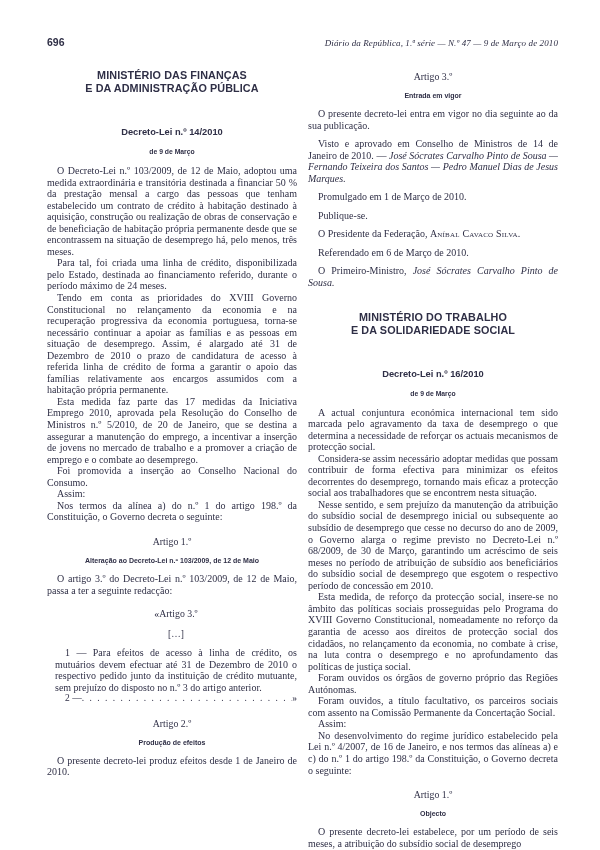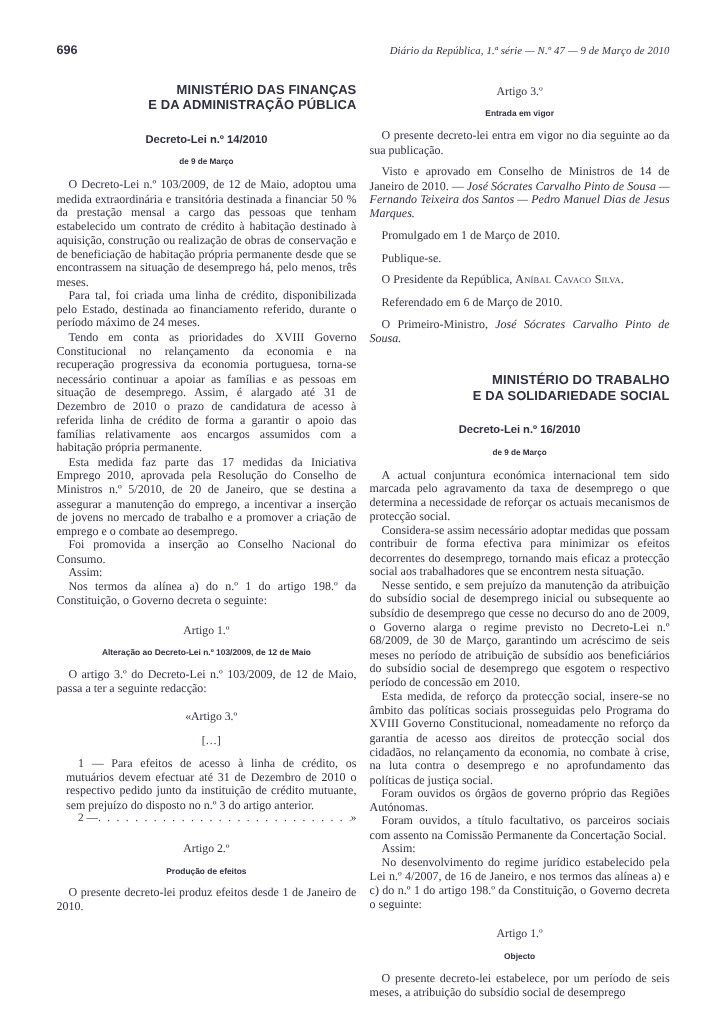--- a/index.html
+++ b/index.html
@@ -35,7 +35,7 @@
   .ministry {
     font-family: "Liberation Sans", sans-serif;
     font-weight: bold; font-size: 10.8px; line-height: 13px;
-    text-align: right; letter-spacing: 0.1px;
+    text-align: center; letter-spacing: 0.1px;
   }
   .ministry span { display: block; }
   .decree-no {

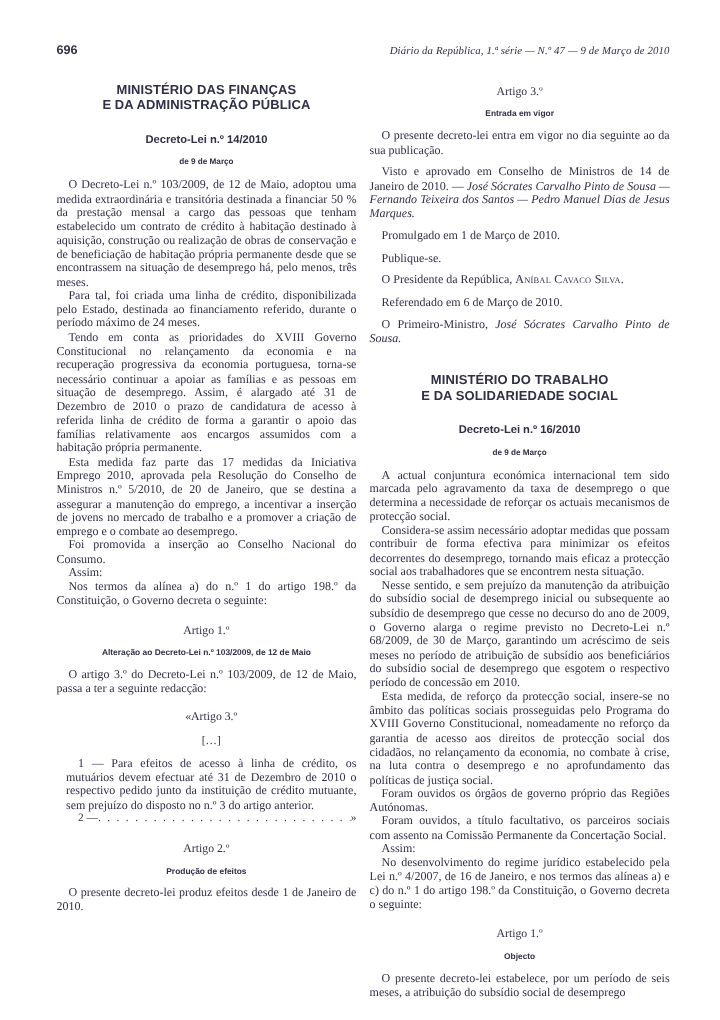--- a/index.html
+++ b/index.html
@@ -39,7 +39,7 @@
   }
   .ministry span { display: block; }
   .decree-no {
-    margin-top: 16px; text-align: center;
+    margin-top: 32px; text-align: center;
     font-family: "Liberation Sans", sans-serif;
     font-weight: bold; font-size: 9.3px;
   }

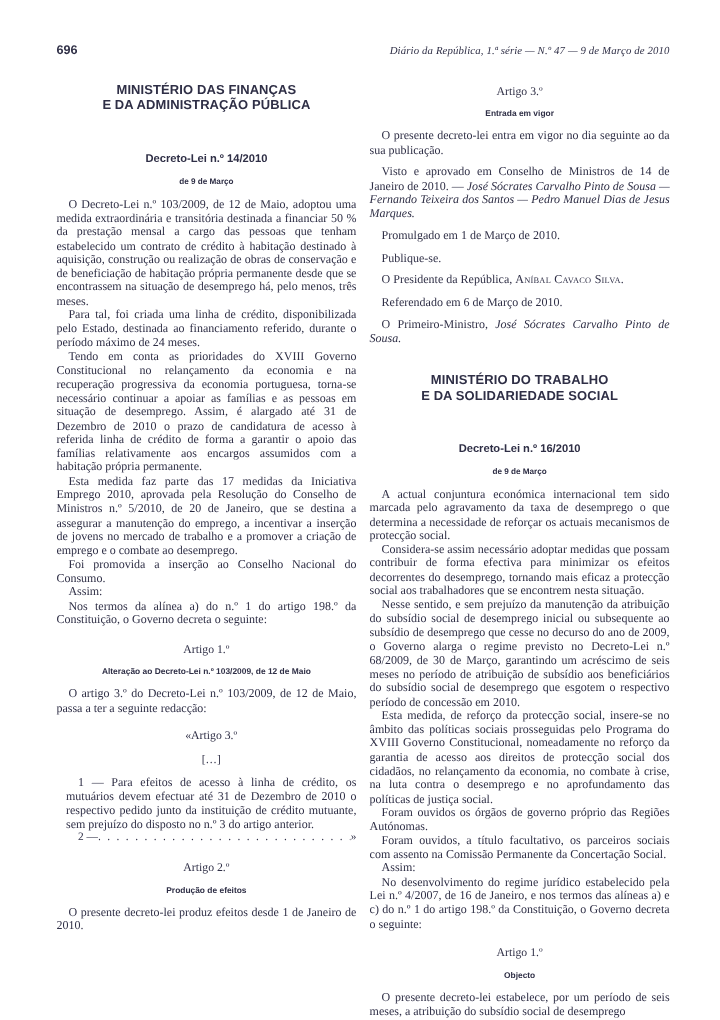--- a/index.html
+++ b/index.html
@@ -137,7 +137,7 @@
         <p class="bp">Promulgado em 1 de Março de 2010.</p>
         <p class="bp">Publique-se.</p>
         <p class="bp">
-          <span>O Presidente da República, </span><span class="smallcaps">Aníbal Cavaco Silva.</span>
+          <span>O Presidente da Federação, </span><span class="smallcaps">Aníbal Cavaco Silva.</span>
         </p>
         <p class="bp">Referendado em 6 de Março de 2010.</p>
         <p class="bp">

